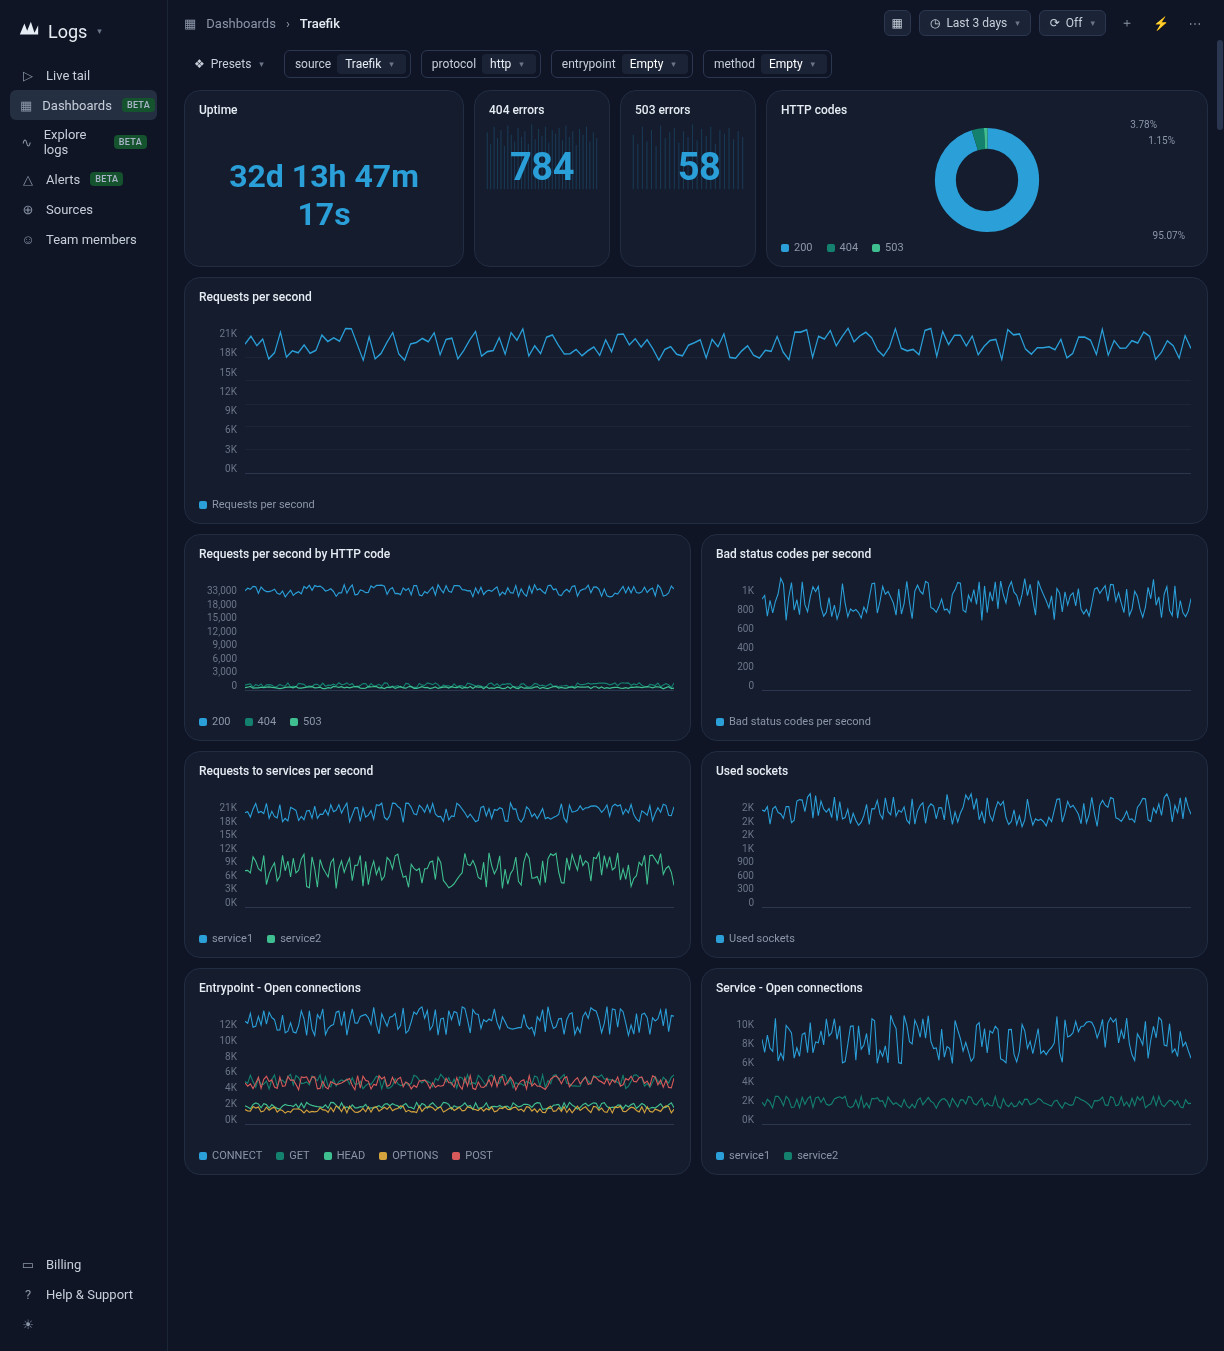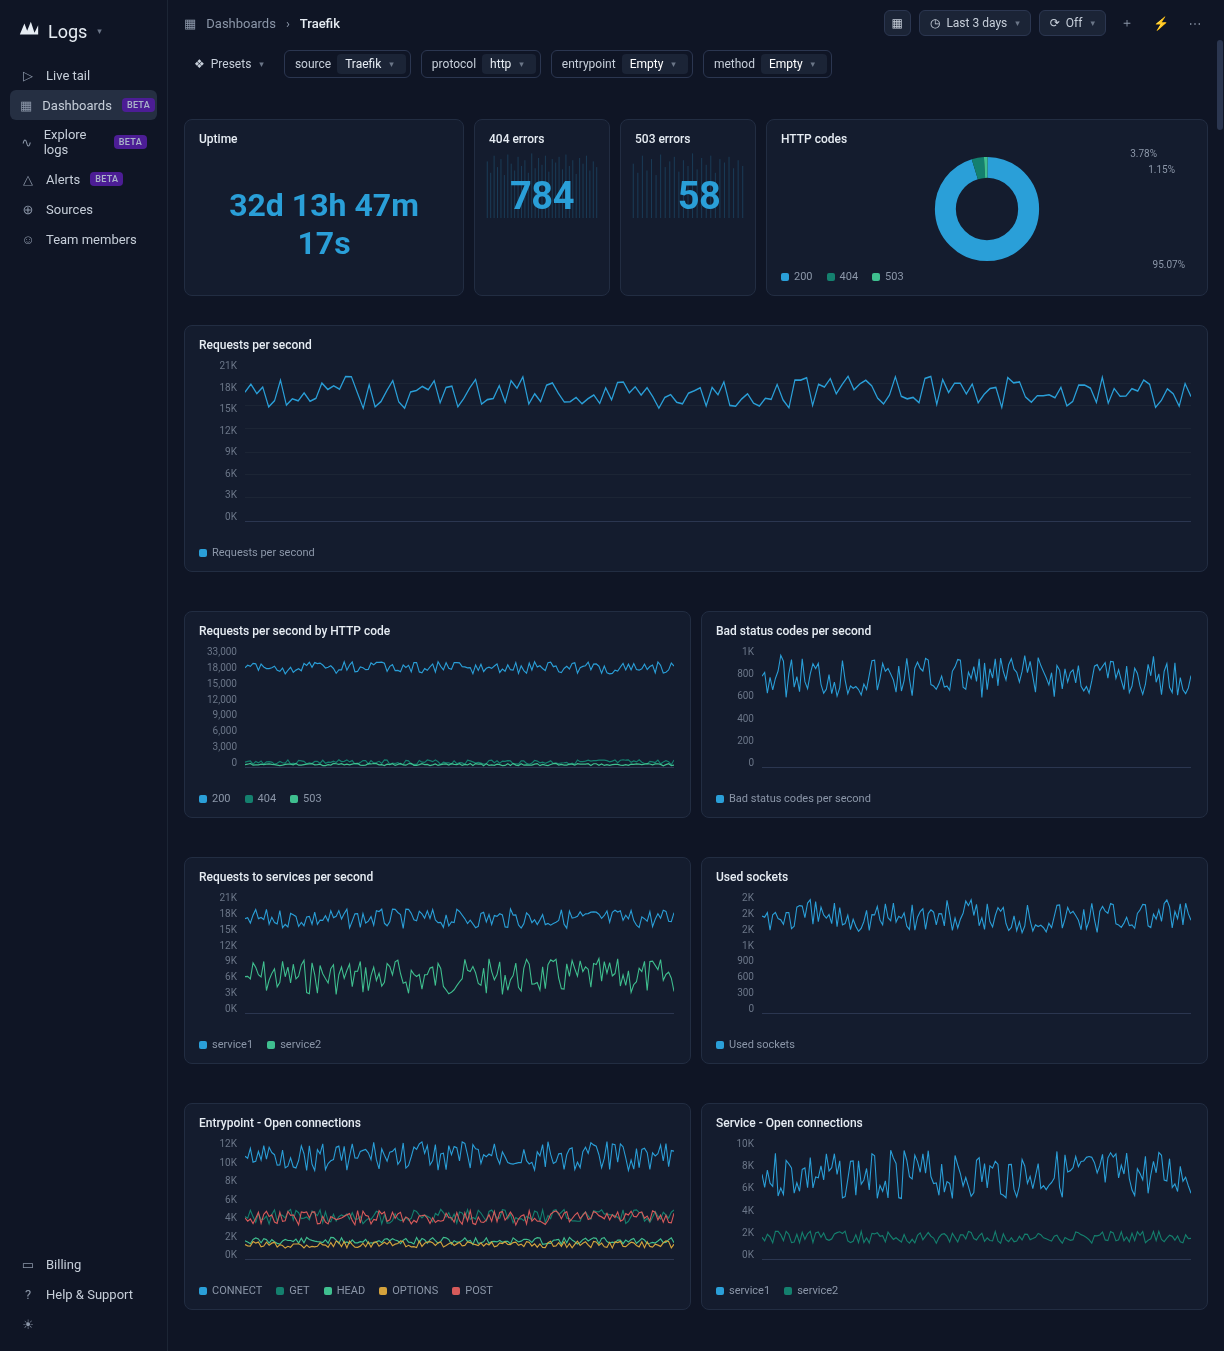--- a/index.html
+++ b/index.html
@@ -30,7 +30,7 @@
 }
 .nav-item.active { background: #252f42; }
 .nav-item .ic { width: 16px; height: 16px; display:flex; align-items:center; justify-content:center; color:#8b96a8;}
-.badge { font-size: 9px; background:#4c1d95; color:#a8b3c7; padding:2px 5px; border-radius:4px; font-weight:600; letter-spacing:0.3px;}
+.badge { font-size: 9px; background:#14532d; color:#a8b3c7; padding:2px 5px; border-radius:4px; font-weight:600; letter-spacing:0.3px;}
 .sidebar-bottom { margin-top:auto; }
 
 .main { flex:1; display:flex; flex-direction:column; overflow:hidden; }

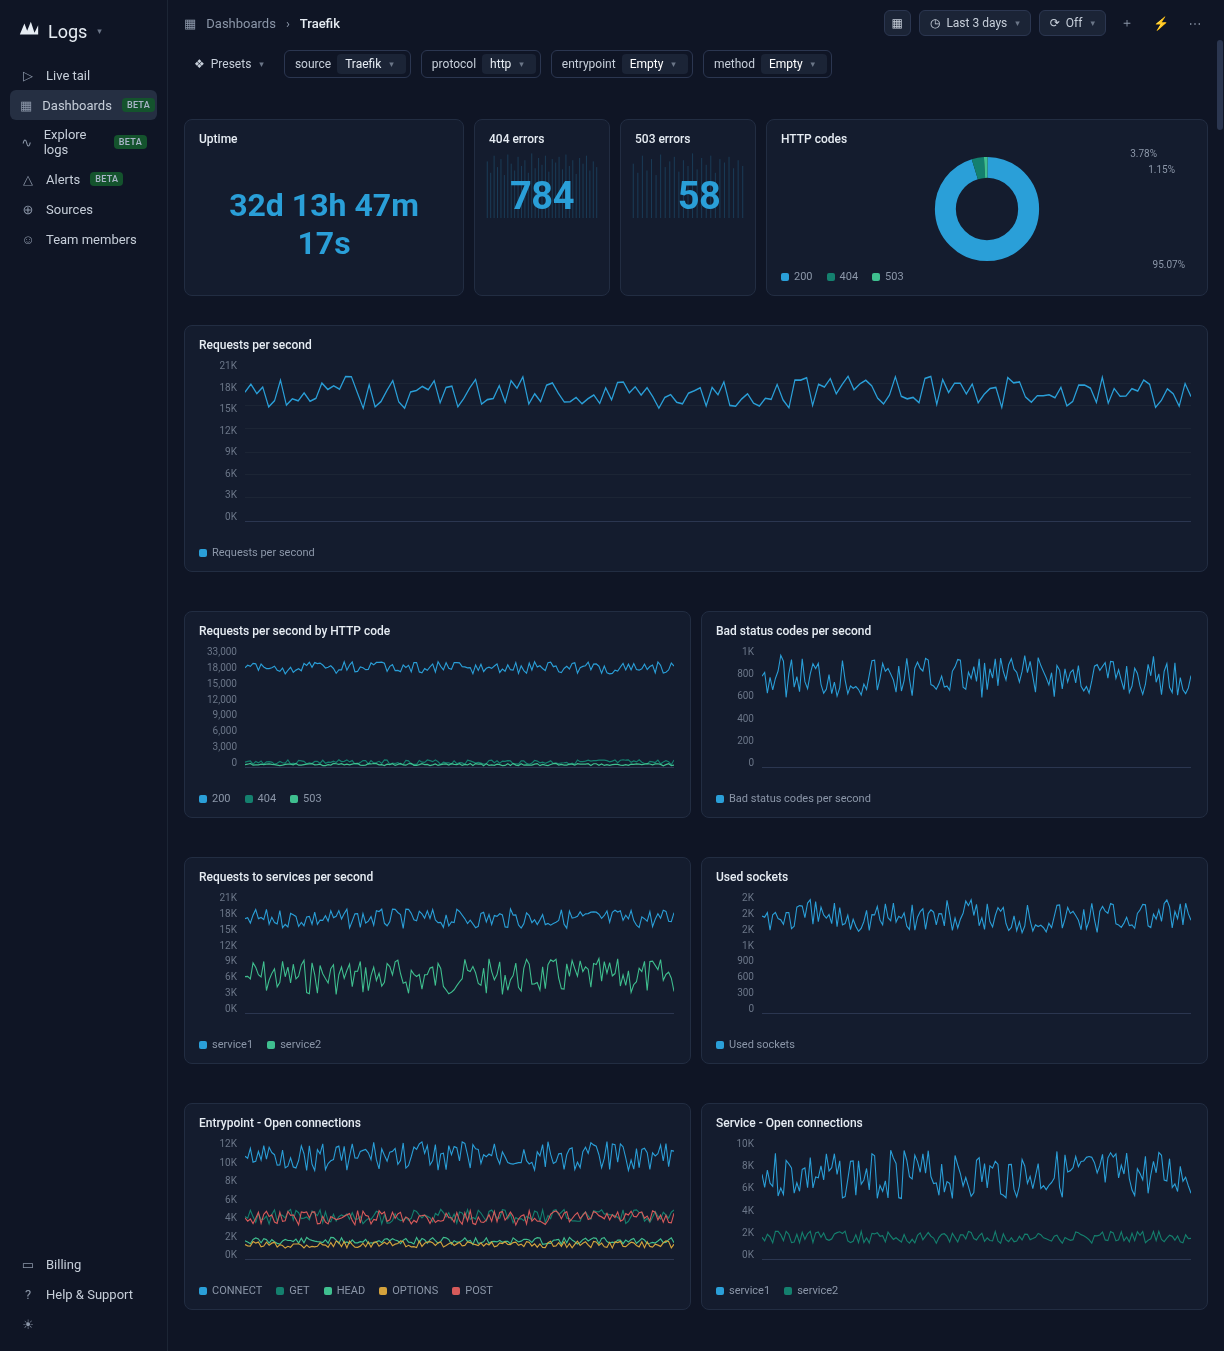--- a/index.html
+++ b/index.html
@@ -51,7 +51,7 @@
 
 .content { flex:1; overflow:auto; padding:0 16px 16px; }
 .grid-top { display:grid; grid-template-columns: 280px 136px 136px 1fr; gap:10px; margin-bottom:10px;}
-.panel { background:#141c2e; border:1px solid #222d42; border-radius:8px; padding:12px 14px; position:relative;margin-top:29px;}
+.panel { background:#141c2e; border:1px solid #222d42; border-radius:16px; padding:12px 14px; position:relative;}
 .panel-title { font-size:12px; color:#e6ecf3; font-weight:500; margin-bottom:8px;}
 .big-num { font-size:28px; font-weight:700; color:#2a9fd8; text-align:center; margin-top:28px; letter-spacing:-0.5px;}
 .uptime-val { font-size:32px; font-weight:700; color:#2a9fd8; text-align:center; margin-top:40px;}

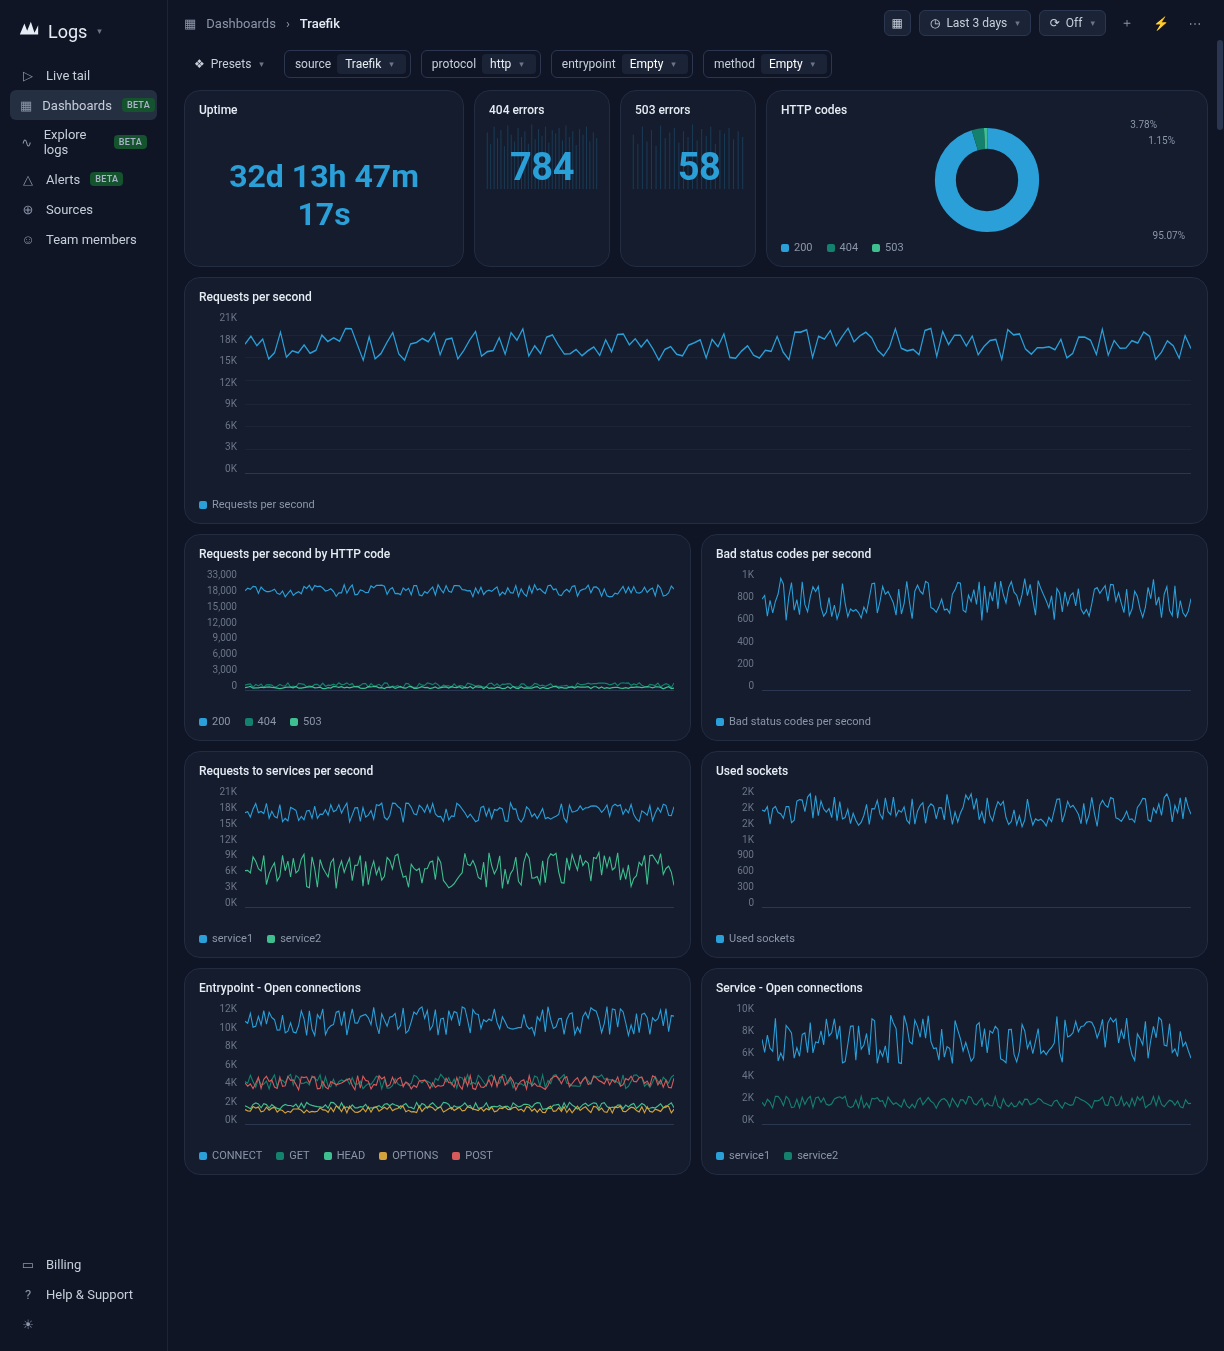--- a/index.html
+++ b/index.html
@@ -64,7 +64,7 @@
 .grid-2 { display:grid; grid-template-columns:1fr 1fr; gap:10px; margin-bottom:10px;}
 
 .chart { position:relative; height:170px; }
-.chart-yaxis { position:absolute; left:0; top:0; bottom:18px; width:44px; display:flex; flex-direction:column; justify-content:space-between; text-align:right; font-size:10px; color:#6b7688; padding-right:6px;}
+.chart-yaxis { position:absolute; left:0; top:16px; bottom:18px; width:44px; display:flex; flex-direction:column; justify-content:space-between; text-align:right; font-size:10px; color:#6b7688; padding-right:6px;}
 .chart-body { position:absolute; left:46px; right:2px; top:0; bottom:18px; border-bottom:1px solid #2b3650;}
 .chart-body .grid-line { position:absolute; left:0; right:0; border-top:1px solid #1c2535;}
 svg.line-chart { position:absolute; inset:0; width:100%; height:100%;}

